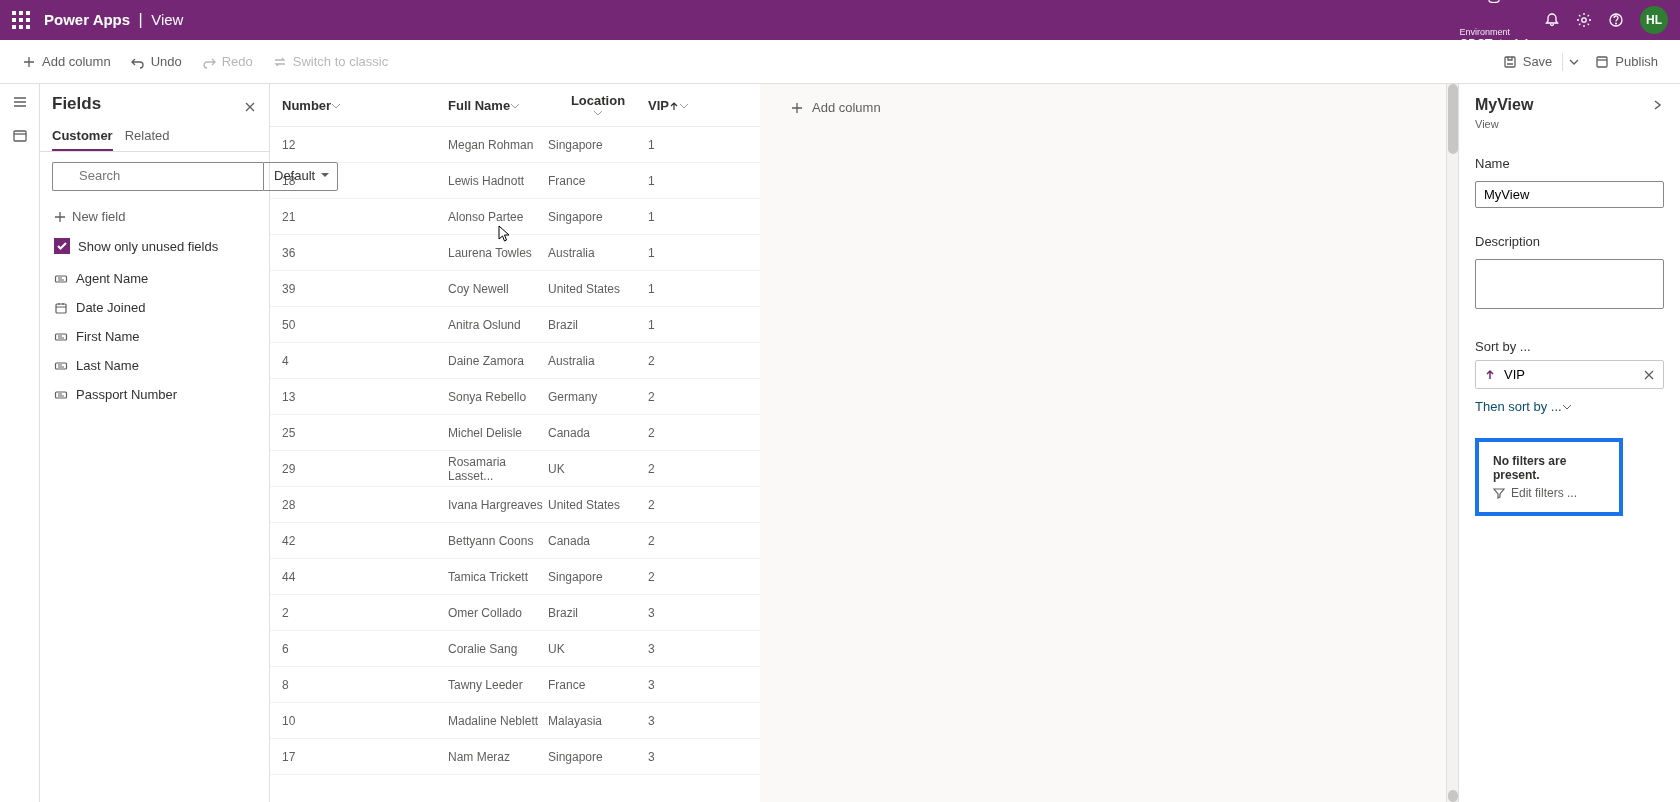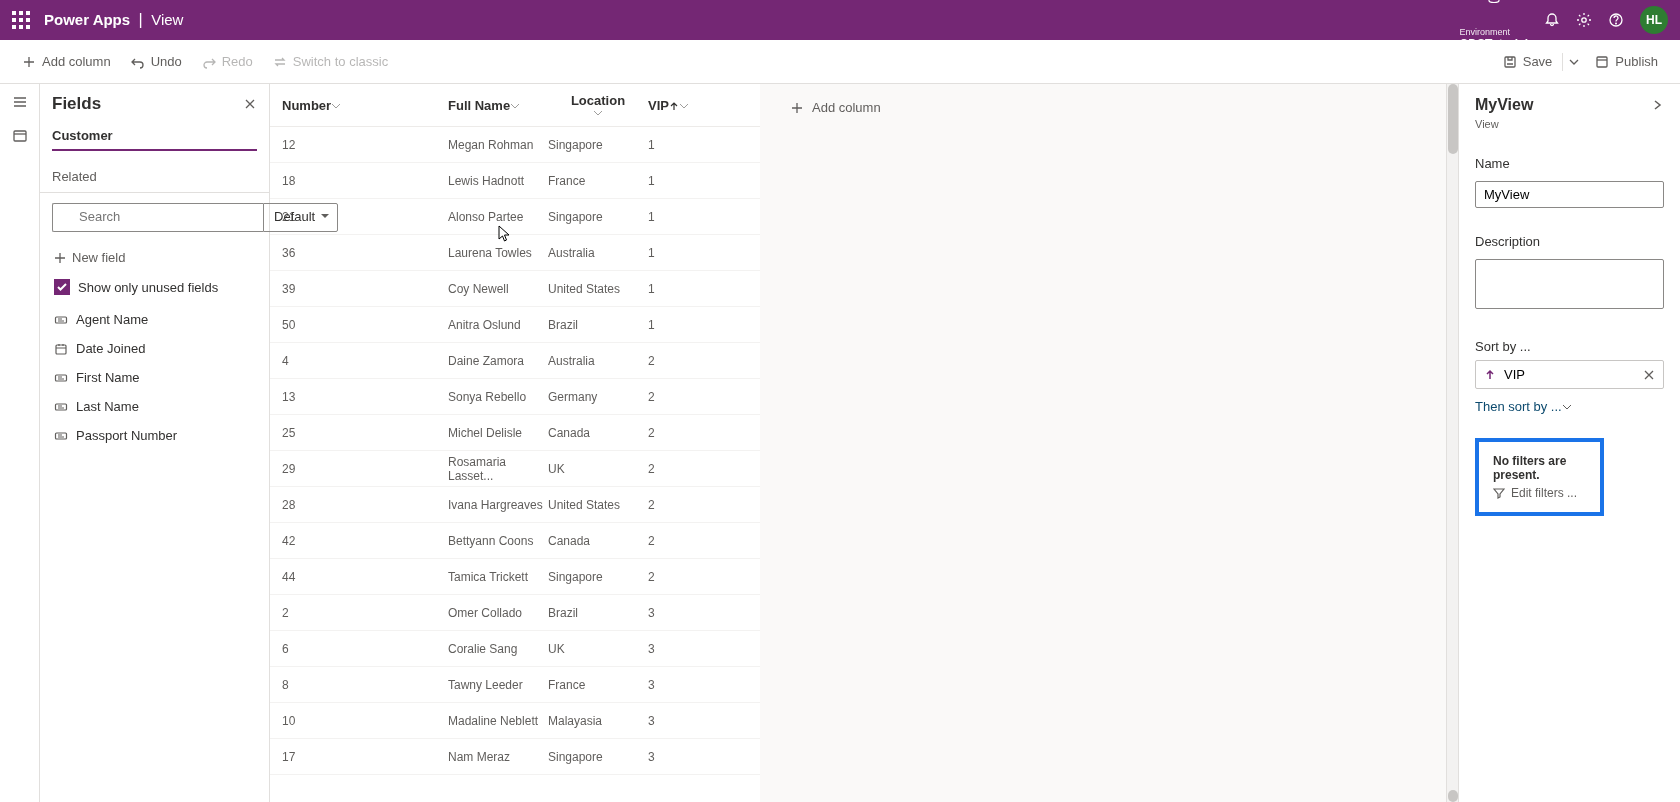--- a/index.html
+++ b/index.html
@@ -36,7 +36,7 @@
 
     
     .fields-panel { width: 230px; background: #fff; border-right: 1px solid #e1dfdd; display: flex; flex-direction: column; }
-    .fp-head { display: flex; align-items: center; padding: 10px 12px 8px 12px; }
+    .fp-head { display: flex; align-items: flex-end; padding: 10px 12px 8px 12px; }
     .fp-title { font-size: 17px; font-weight: 600; color: #323130; }
     .fp-close { margin-left: auto; cursor: pointer; color: #605e5c; }
     .fp-tabs { display: flex; gap: 12px; padding: 0 12px; border-bottom: 1px solid #e1dfdd; flex-direction: column; }

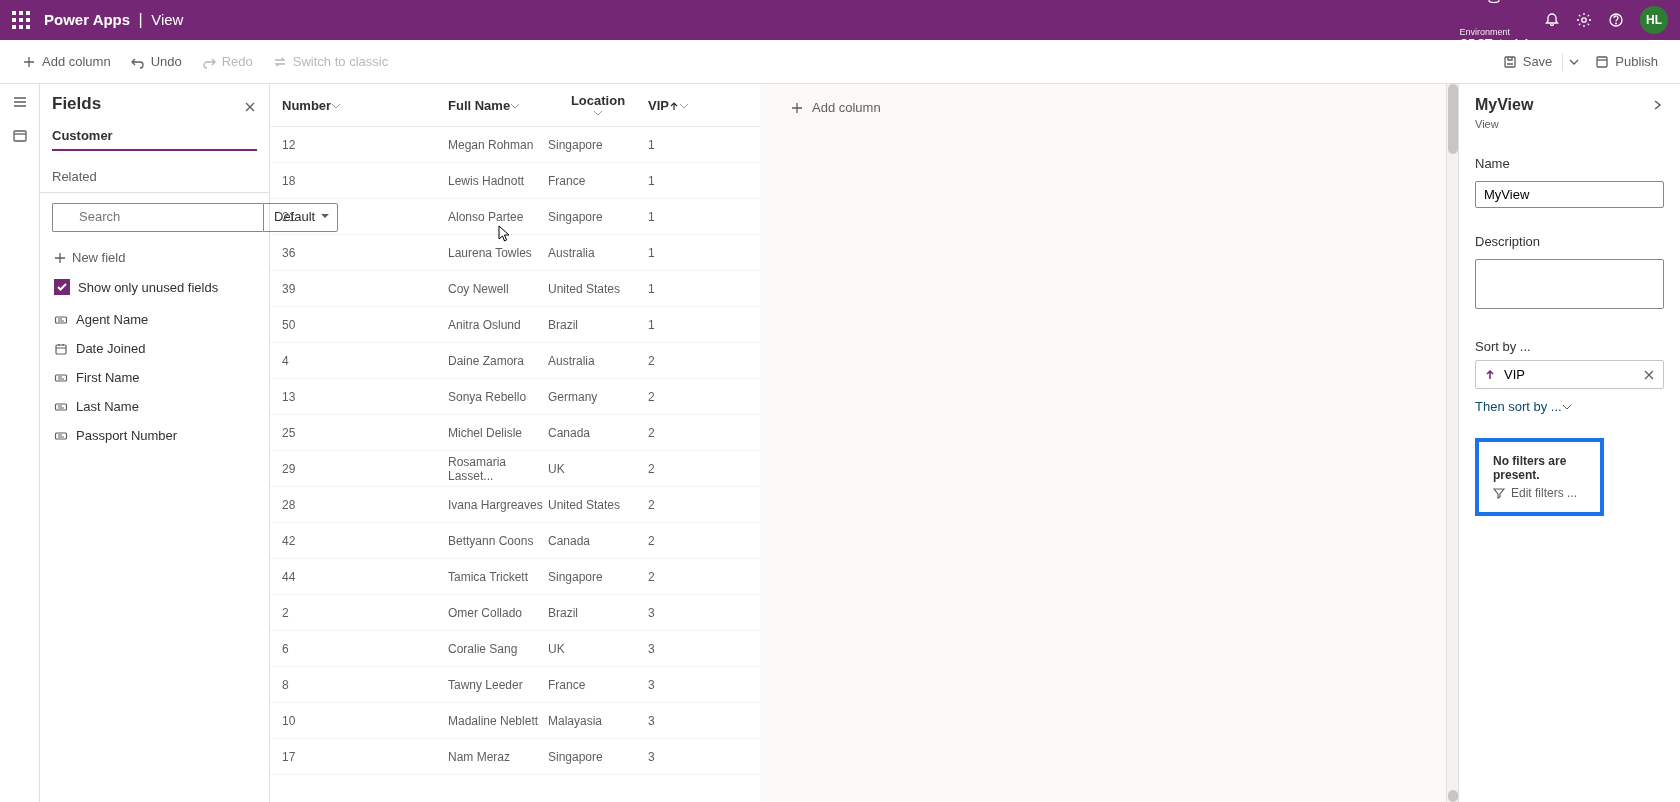--- a/index.html
+++ b/index.html
@@ -39,7 +39,7 @@
     .fp-head { display: flex; align-items: flex-end; padding: 10px 12px 8px 12px; }
     .fp-title { font-size: 17px; font-weight: 600; color: #323130; }
     .fp-close { margin-left: auto; cursor: pointer; color: #605e5c; }
-    .fp-tabs { display: flex; gap: 12px; padding: 0 12px; border-bottom: 1px solid #e1dfdd; flex-direction: column; }
+    .fp-tabs { display: flex; gap: 12px; padding: 0 12px; border-bottom: 1px solid #e1dfdd; }
     .fp-tab { padding: 6px 0; font-size: 13px; color: #605e5c; cursor: pointer; border-bottom: 2px solid transparent; }
     .fp-tab.active { color: #323130; border-bottom-color: #742774; font-weight: 600; }
     .fp-search-row { display: flex; padding: 10px 12px; gap: 0; }

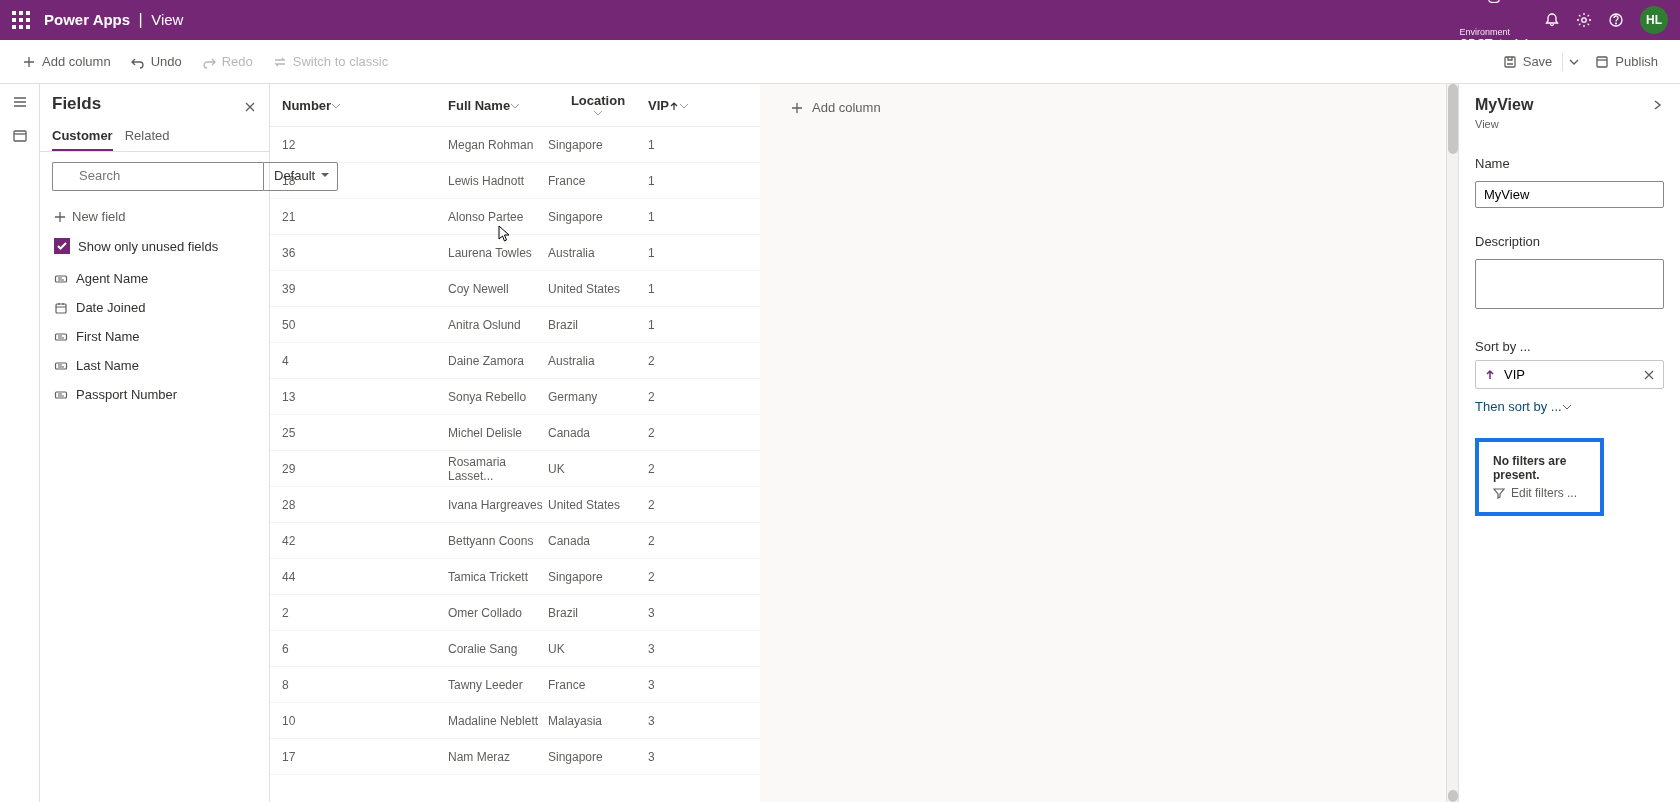--- a/index.html
+++ b/index.html
@@ -90,7 +90,7 @@
     .sort-pill { border: 1px solid #c8c6c4; border-radius: 2px; padding: 6px 8px; display: flex; align-items: center; gap: 8px; margin-top: 6px; }
     .sort-x { margin-left: auto; cursor: pointer; color: #605e5c; }
     .then-sort { display: flex; align-items: center; color: #0c4a6e; font-size: 13px; margin-top: 10px; cursor: pointer; }
-    .filter-box { border: 4px solid #1a73e8; padding: 12px 14px; margin-top: 14px; width: 129px; }
+    .filter-box { border: 4px solid #1a73e8; padding: 12px 14px; margin-top: 14px; width: 148px; }
     .filter-text { font-size: 12px; color: #323130; font-weight: 600; }
     .filter-edit { display: flex; align-items: center; gap: 6px; color: #605e5c; font-size: 12px; margin-top: 4px; cursor: pointer; }
 

